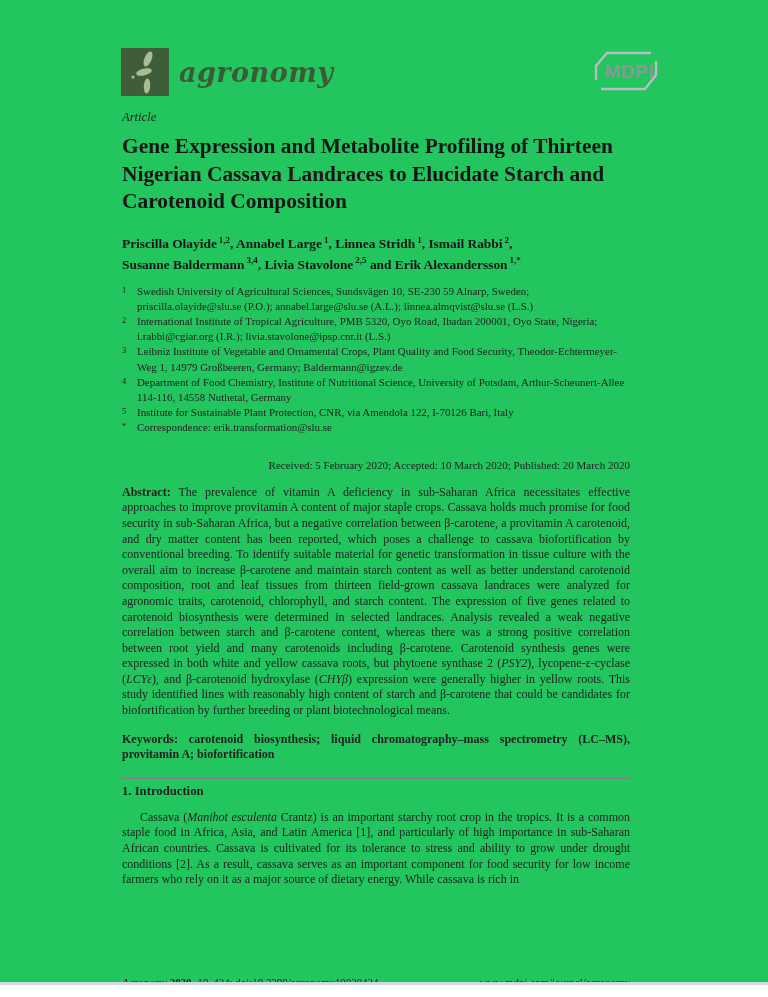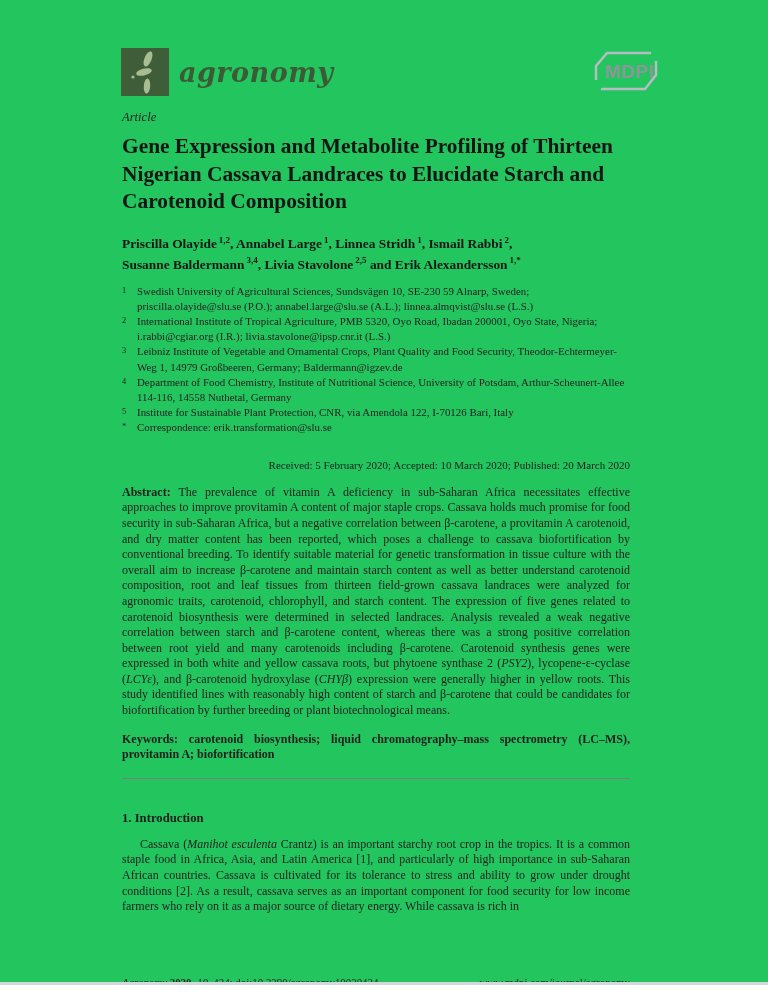--- a/index.html
+++ b/index.html
@@ -28,7 +28,7 @@
   .abstract { margin-top:14px; }
   .keywords { margin-top:13px;font-weight:bold; }
   .divider { margin-top:15px; border:none; border-top:1px solid #7e7e7e; height:0; }
-  .section-heading { margin-top:32px; font-size:12.7px; font-weight:bold; }
+  .section-heading { margin-top:5px; font-size:12.7px; font-weight:bold; }
   .intro-para { margin-top:11px; text-indent:18px; }
   .it { font-style:italic; }
   .bd { font-weight:bold; }

